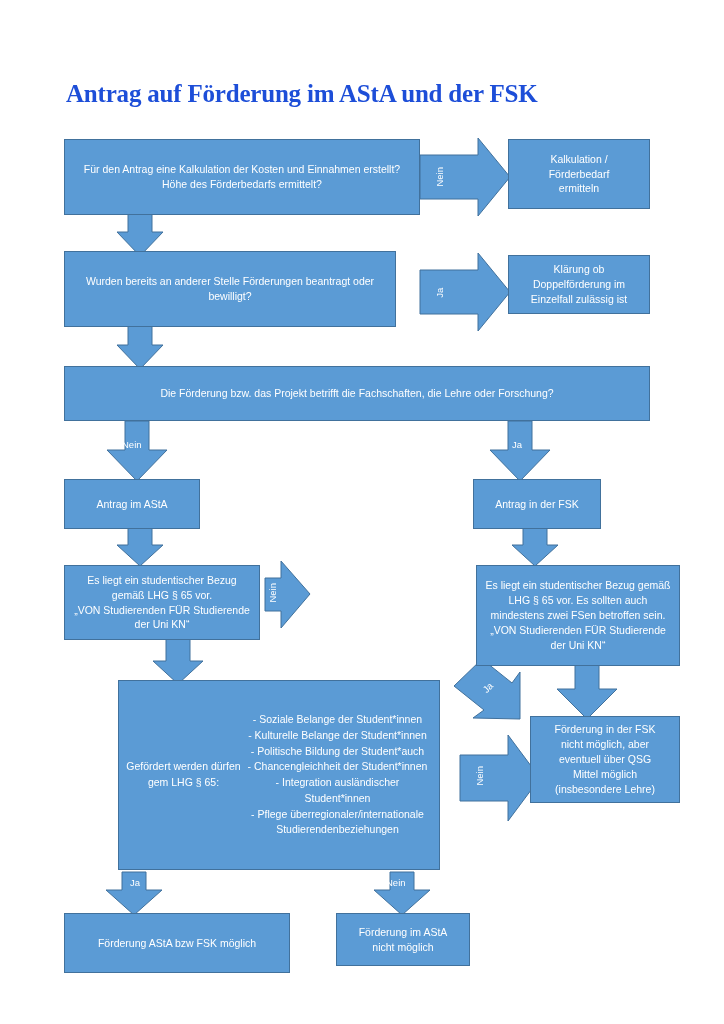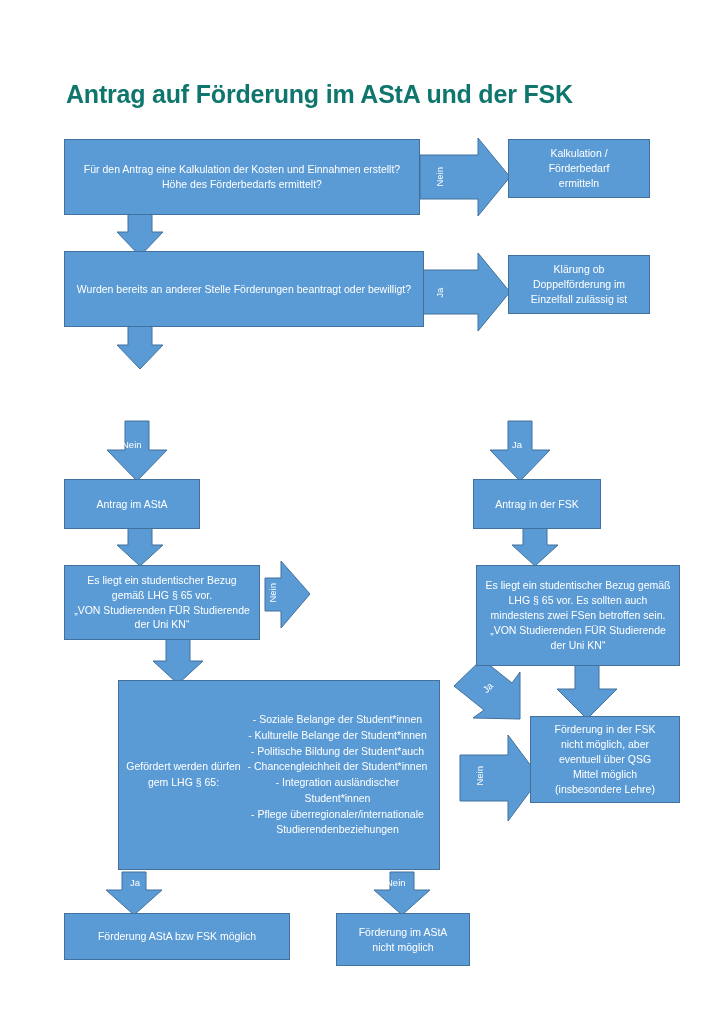--- a/index.html
+++ b/index.html
@@ -29,9 +29,9 @@
     width: 600px;
     font-size: 25px;
     font-weight: bold;
-    color: #0f766e;
+    color: #1d4ed8;
     letter-spacing: -0.2px;
-    font-family: Liberation Sans, sans-serif;
+    font-family: Liberation Serif, serif;
   }
 
   .node {

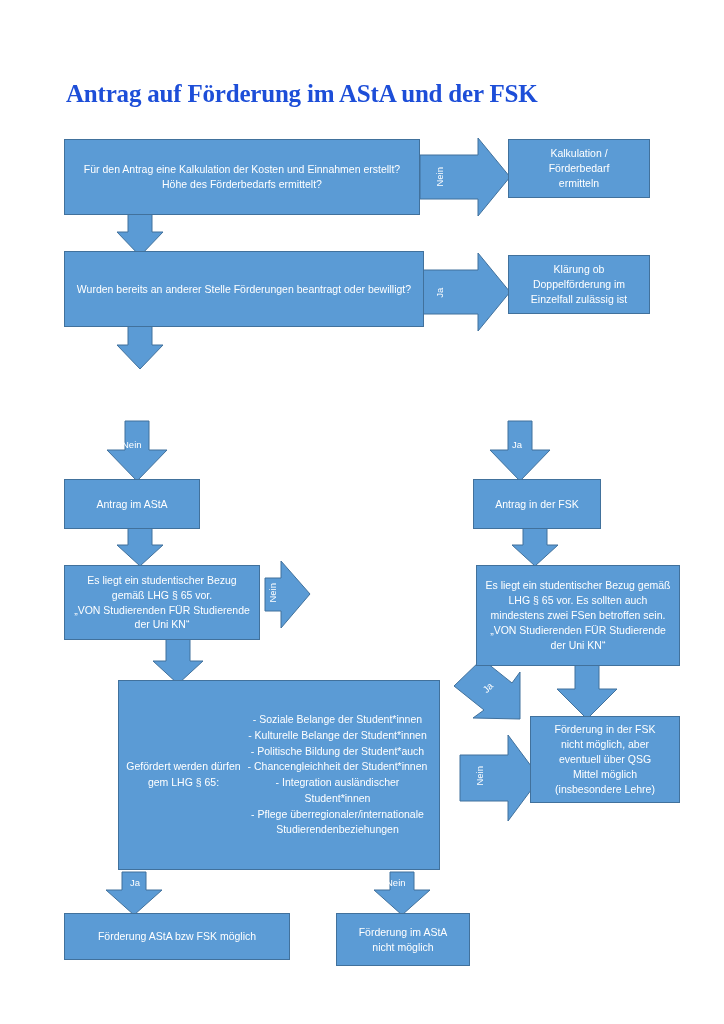--- a/index.html
+++ b/index.html
@@ -147,7 +147,7 @@
     <span class="inner">Für den Antrag eine Kalkulation der Kosten und Einnahmen erstellt? Höhe des Förderbedarfs ermittelt?</span>
   </div>
 
-  <div class="node" style="left:508px; top:139px; width:142px; height:59px;">
+  <div class="node" style="left:508px; top:139px; width:142px; height:70px;">
     <span class="inner">Kalkulation /
 Förderbedarf
 ermitteln</span>

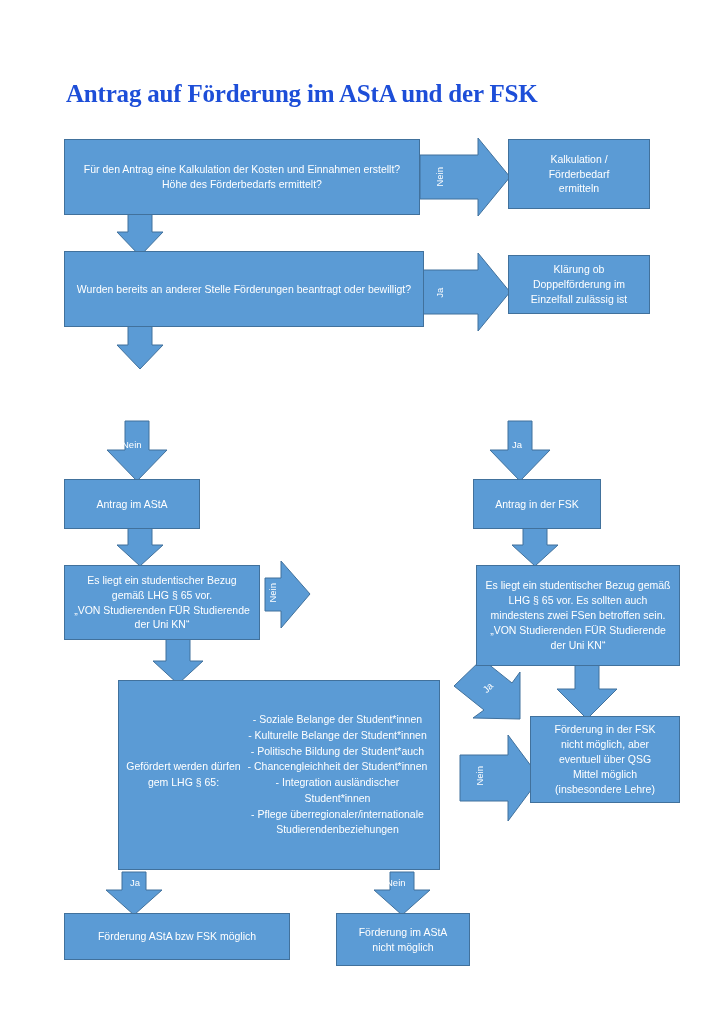--- a/index.html
+++ b/index.html
@@ -153,7 +153,7 @@
 ermitteln</span>
   </div>
 
-  <div class="node" style="left:64px; top:251px; width:360px; height:76px;">
+  <div class="node" style="left:64px; top:251px; width:332px; height:76px;">
     <span class="inner">Wurden bereits an anderer Stelle Förderungen beantragt oder bewilligt?</span>
   </div>
 

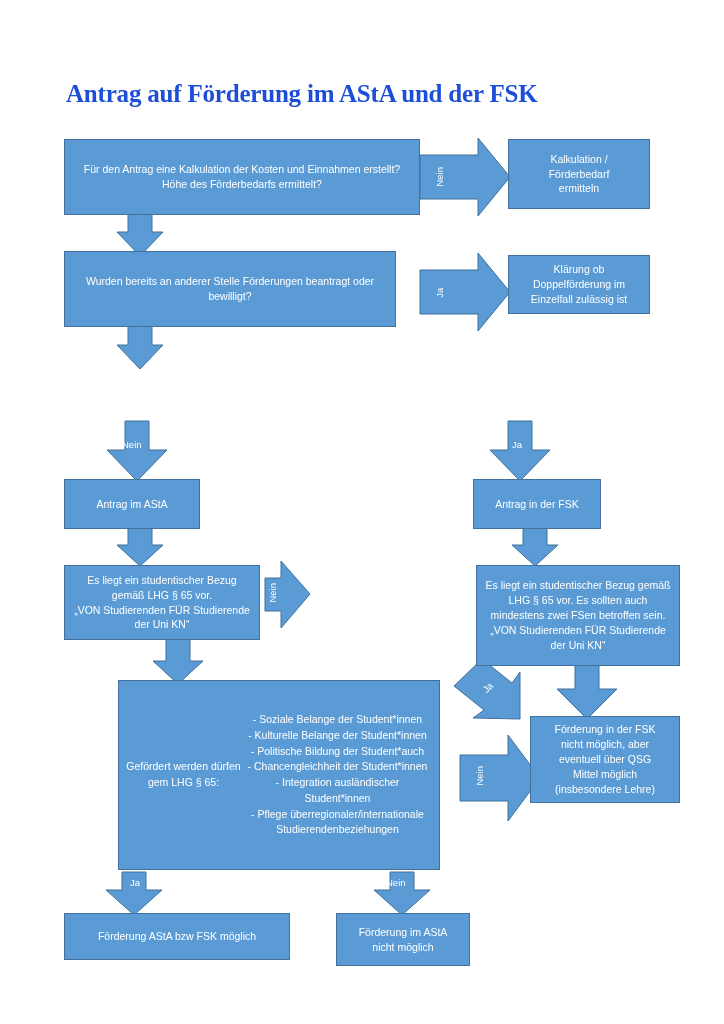--- a/index.html
+++ b/index.html
@@ -163,6 +163,9 @@
 Einzelfall zulässig ist</span>
   </div>
 
+  <div class="node" style="left:64px; top:366px; width:586px; height:55px;">
+    <span class="inner">Die Förderung bzw. das Projekt betrifft die Fachschaften, die Lehre oder Forschung?</span>
+  </div>
 
   <div class="node" style="left:473px; top:479px; width:128px; height:50px;">
     <span class="inner">Antrag in der FSK</span>

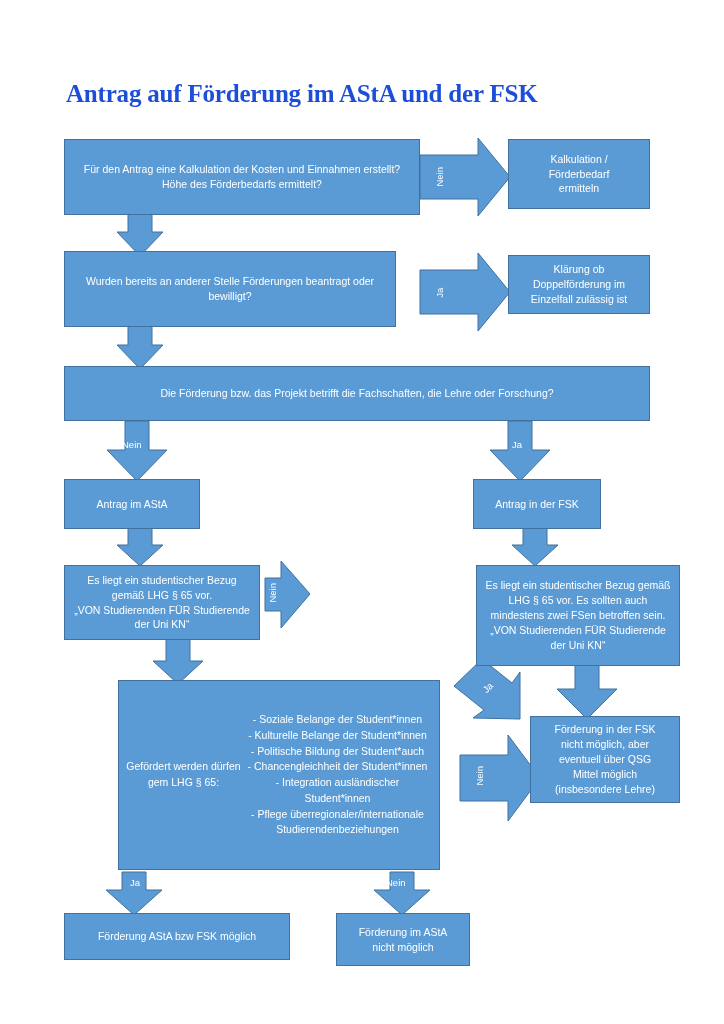--- a/index.html
+++ b/index.html
@@ -207,7 +207,7 @@
       </div>
   </div>
 
-  <div class="node" style="left:64px; top:913px; width:226px; height:47px;justify-content:flex-end;">
+  <div class="node" style="left:64px; top:913px; width:226px; height:60px;justify-content:flex-end;">
     <span class="inner">Förderung  AStA bzw  FSK möglich</span>
   </div>
 

